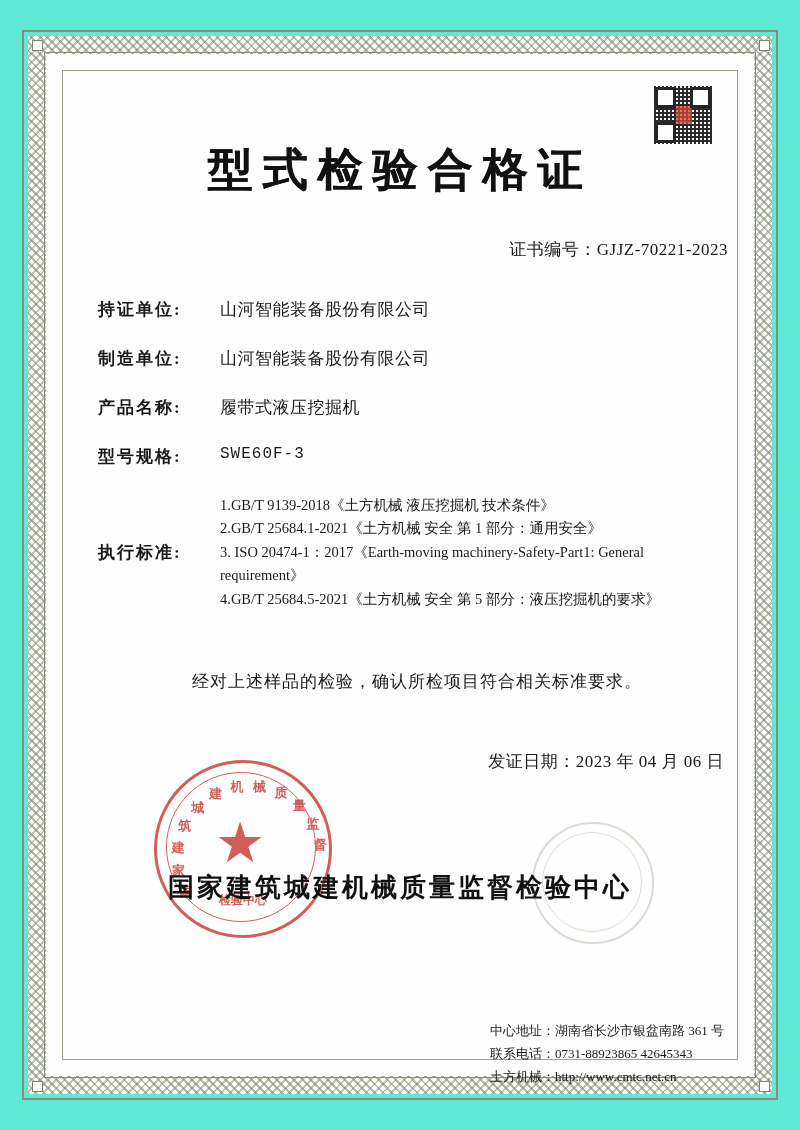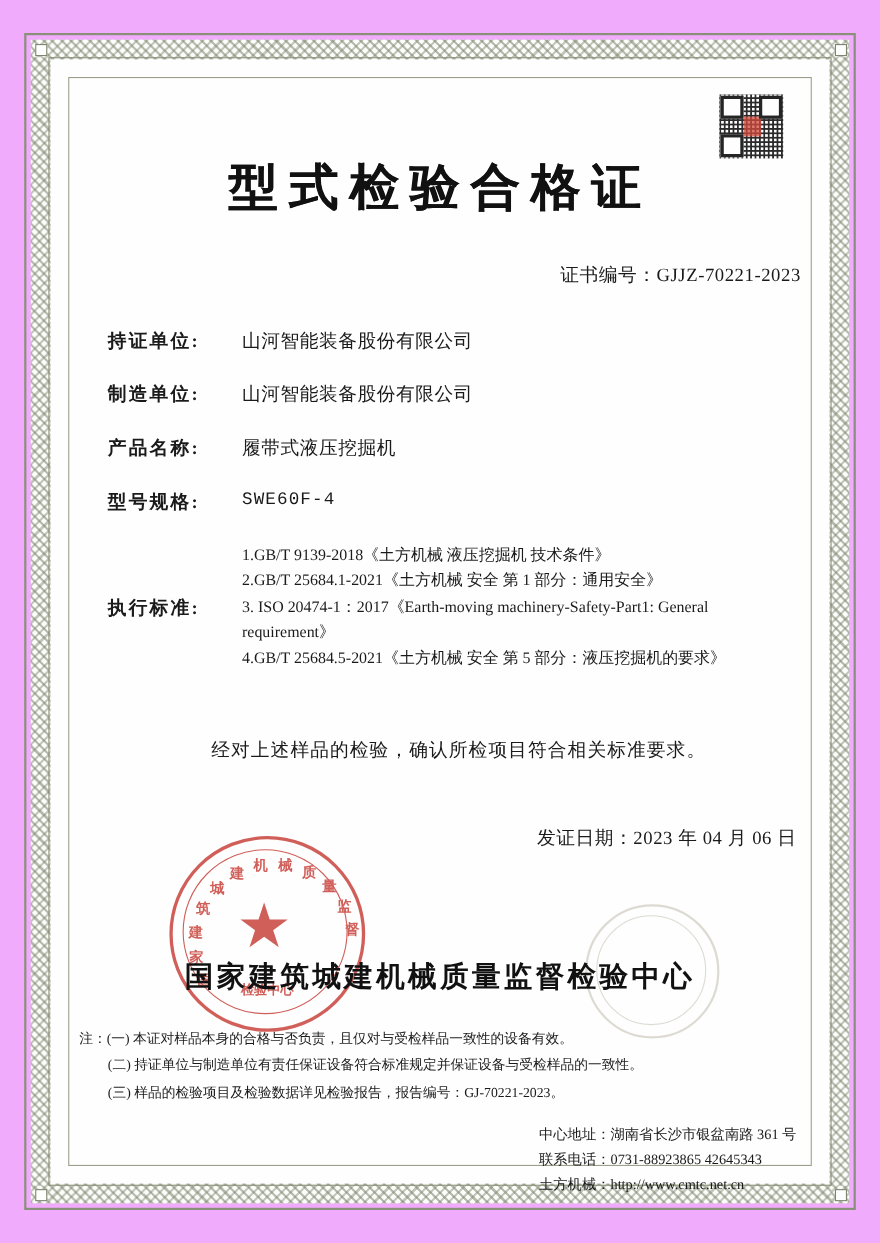--- a/index.html
+++ b/index.html
@@ -21,7 +21,7 @@
     position: absolute;
     left: 0; top: 0;
     width: 800px; height: 1130px;
-    background: #f0abfc;
+    background: #5eead4;
   }
   .border-outer {
     position: absolute;

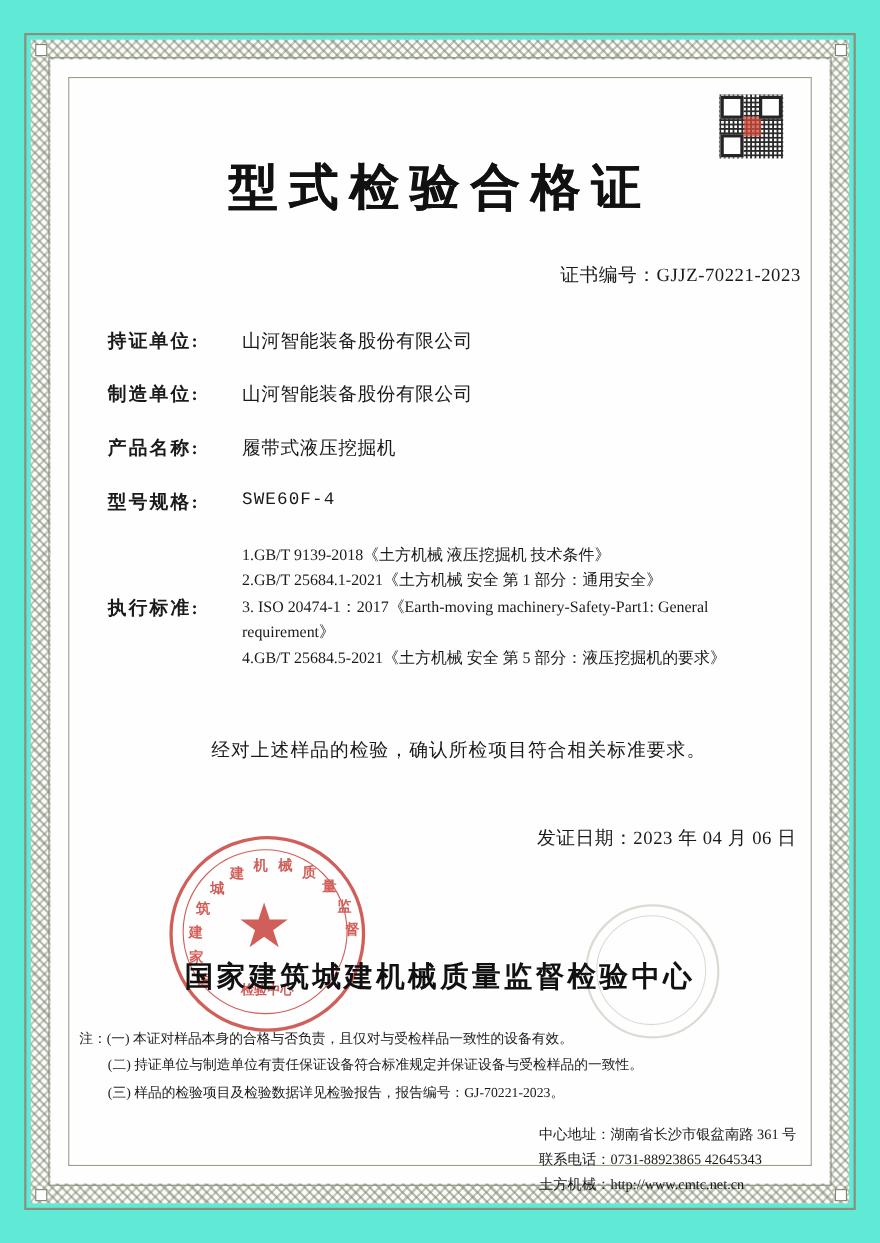--- a/index.html
+++ b/index.html
@@ -343,7 +343,7 @@
 
       <div class="field-row">
         <div class="field-label">型号规格:</div>
-        <div class="field-value mono">SWE60F-4</div>
+        <div class="field-value mono">SWE60F-3</div>
       </div>
 
       <div class="std-row">

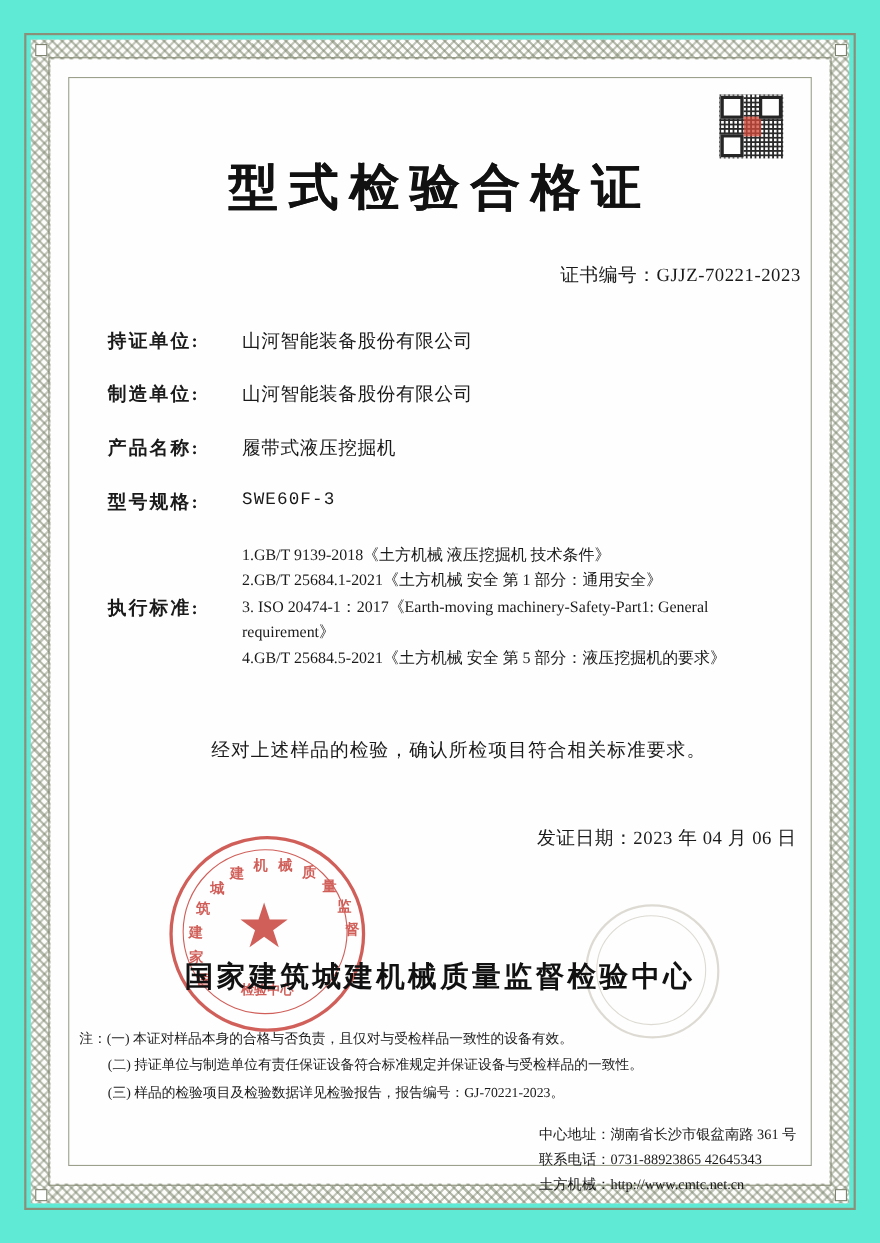--- a/index.html
+++ b/index.html
@@ -390,11 +390,6 @@
 
     <div class="center-name">国家建筑城建机械质量监督检验中心</div>
 
-    <div class="notes">
-      <div class="note-line">注：(一) 本证对样品本身的合格与否负责，且仅对与受检样品一致性的设备有效。</div>
-      <div class="note-line" style="padding-left:26px;">(二) 持证单位与制造单位有责任保证设备符合标准规定并保证设备与受检样品的一致性。</div>
-      <div class="note-line" style="padding-left:26px;">(三) 样品的检验项目及检验数据详见检验报告，报告编号：GJ-70221-2023。</div>
-    </div>
 
     <div class="footer">
       <div class="footer-row">

